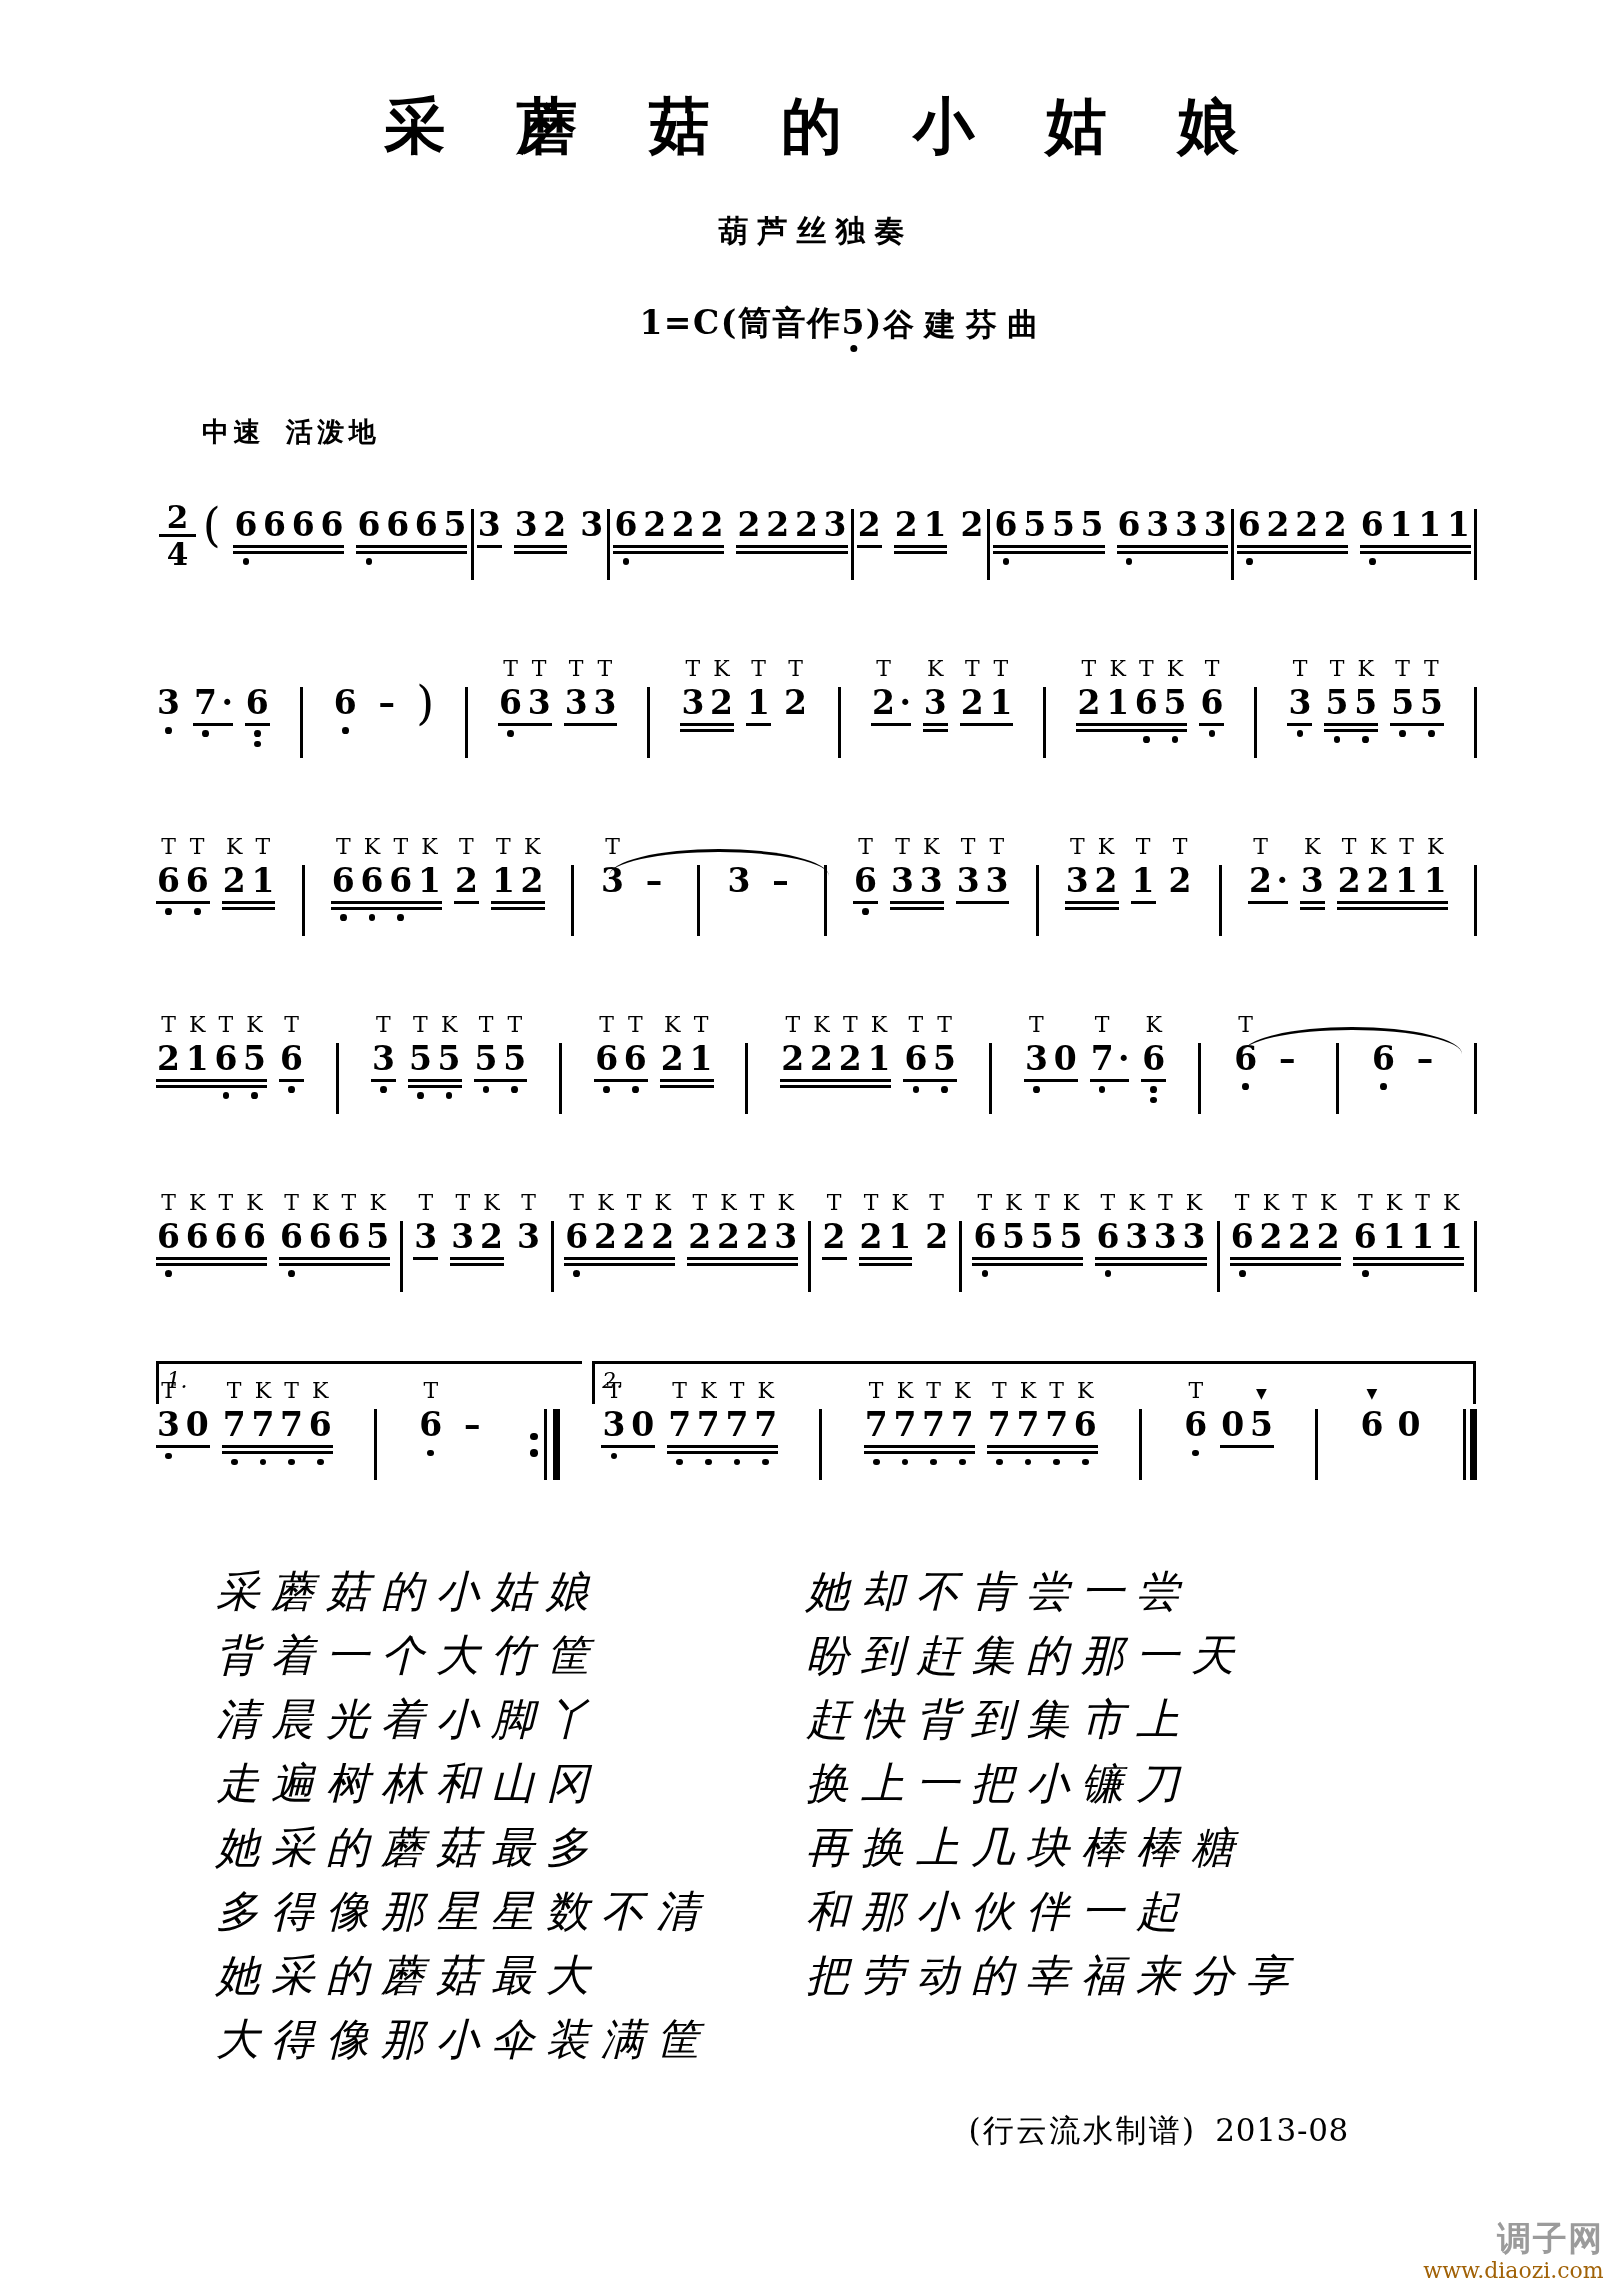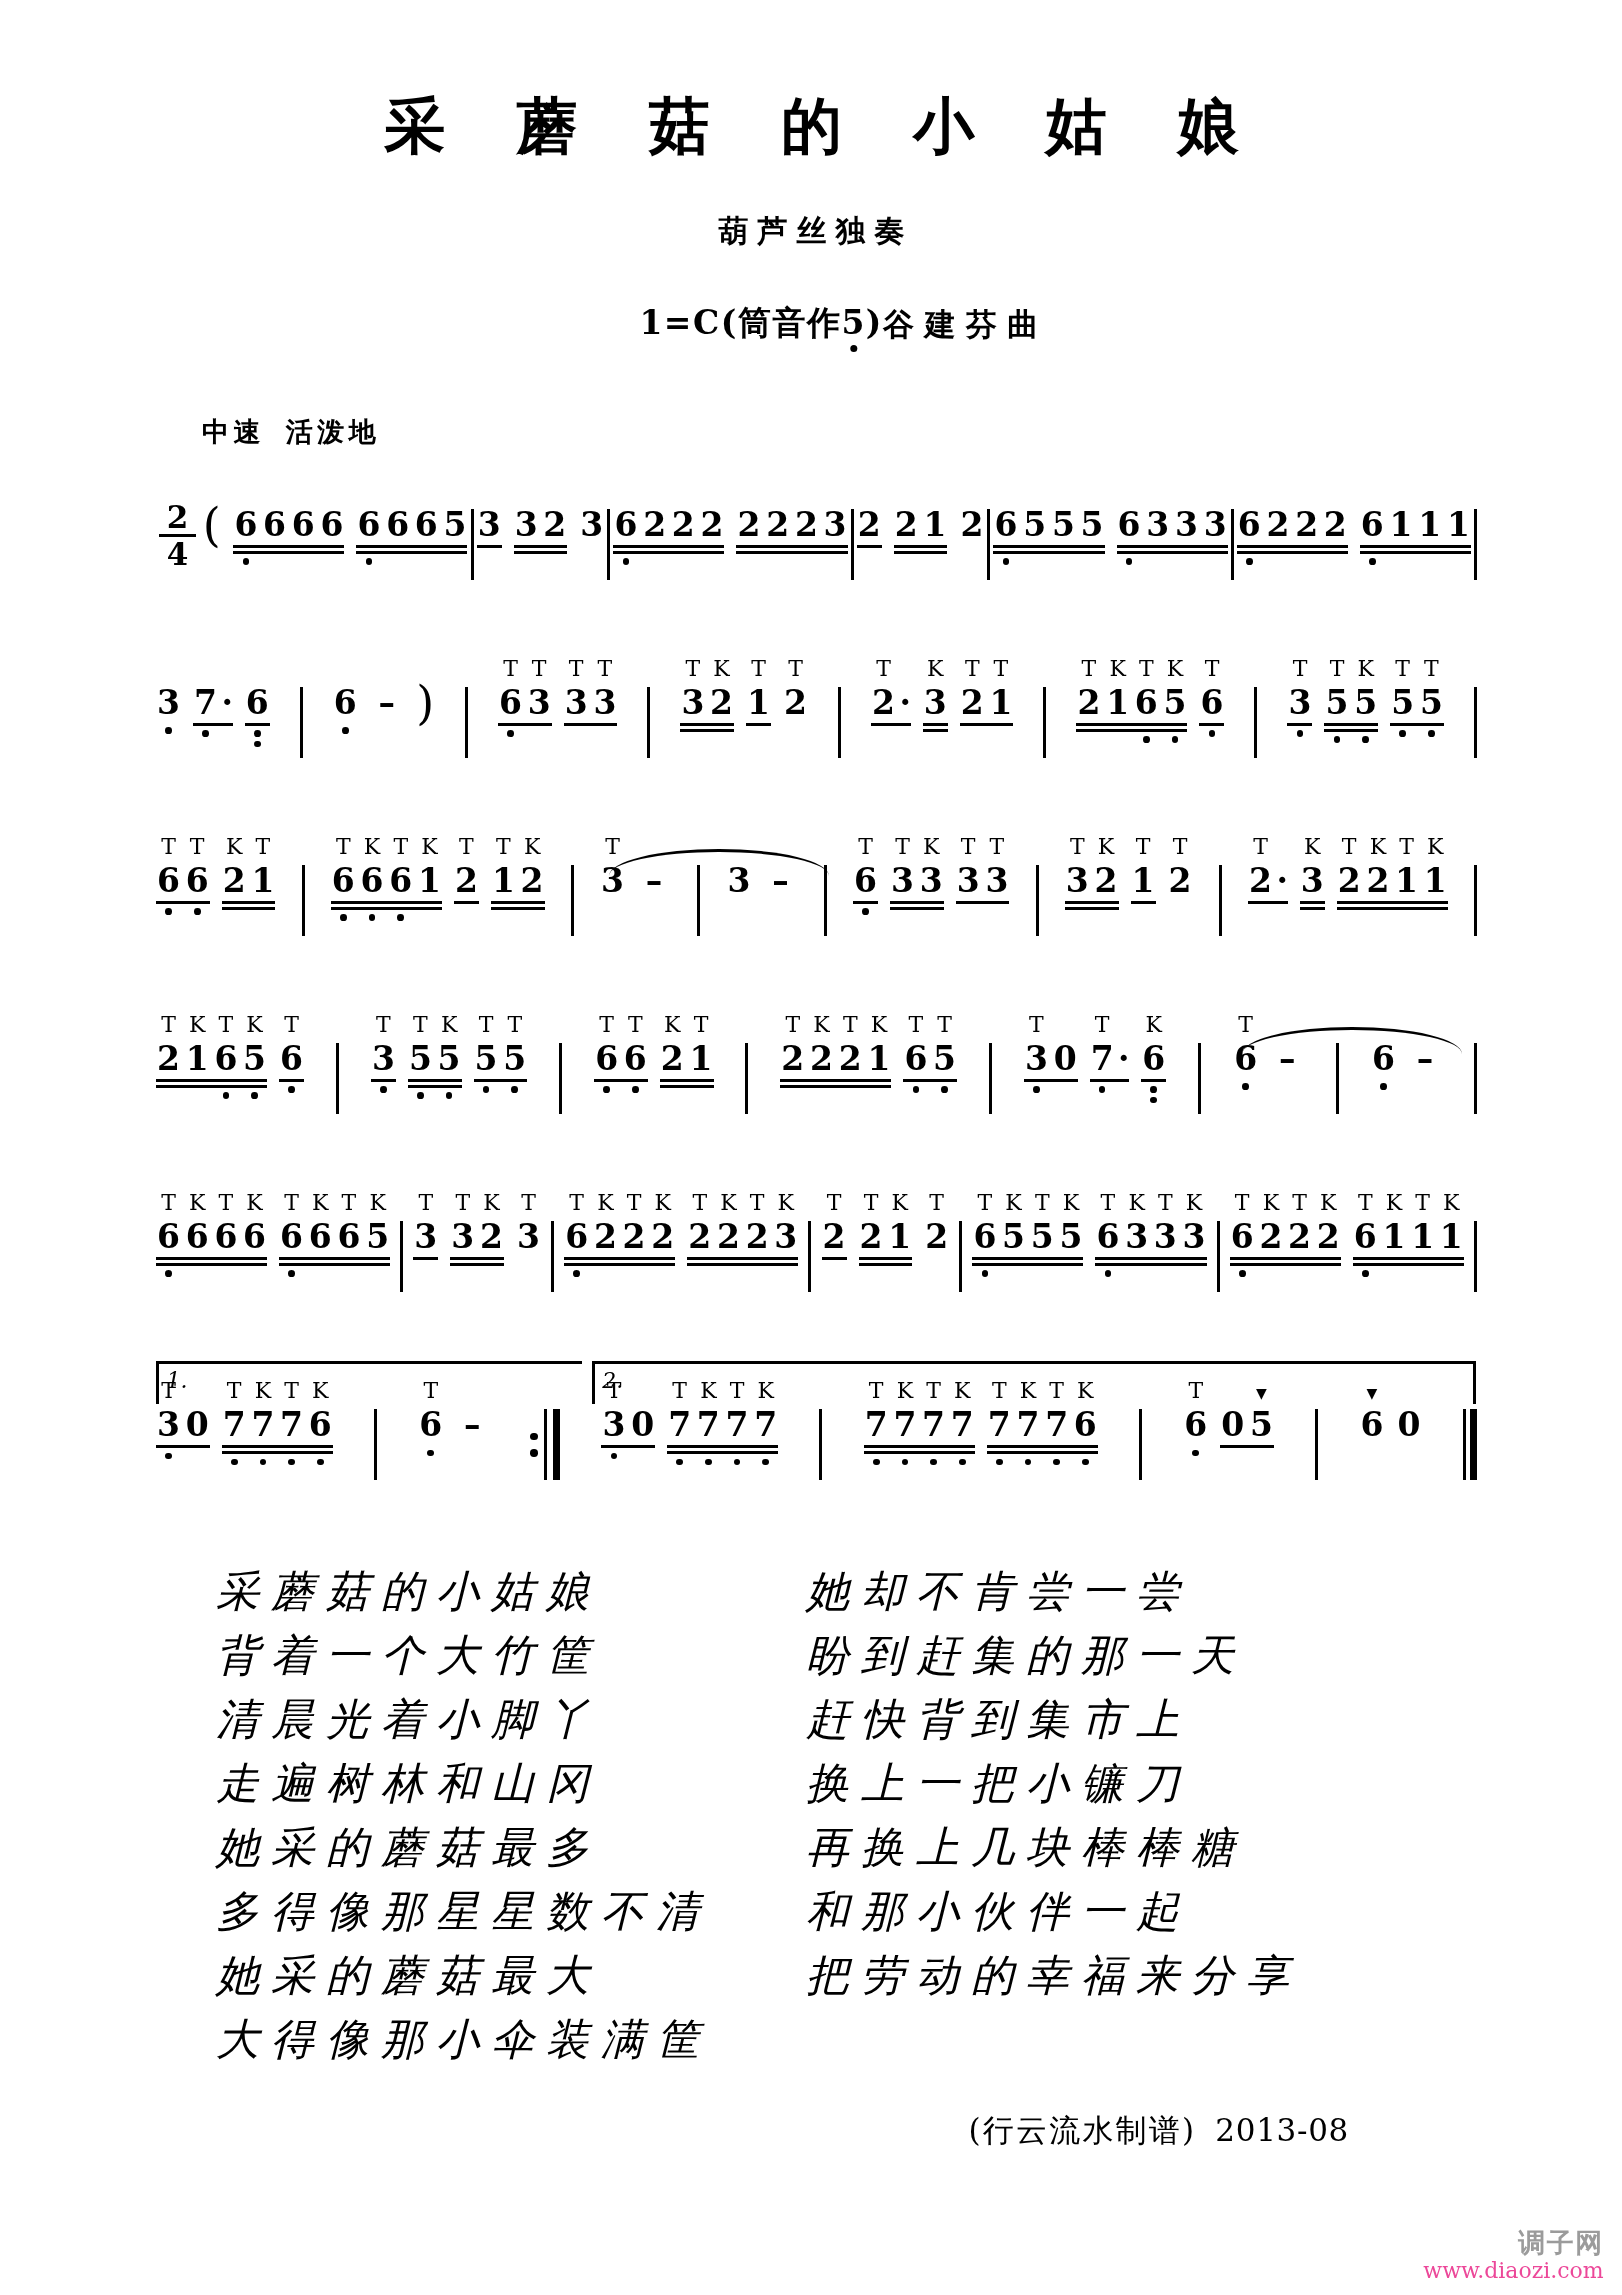--- a/index.html
+++ b/index.html
@@ -66,7 +66,7 @@
   .footer{margin:48px 274px 0 0;text-align:right;font-size:31px;letter-spacing:2.2px;}
   .footer .date{margin-left:19px;letter-spacing:0.7px;}
   .watermark{position:absolute;right:19.3px;bottom:12px;text-align:right;color:#9b9b9b;line-height:1.15;}
-  .wm1{font-size:27px;font-weight:bold;letter-spacing:1.5px;}
+  .wm1{font-size:34px;font-weight:bold;letter-spacing:1.5px;}
   .wm2{font-size:22px;color:#ec4899;}
 </style>
 </head>

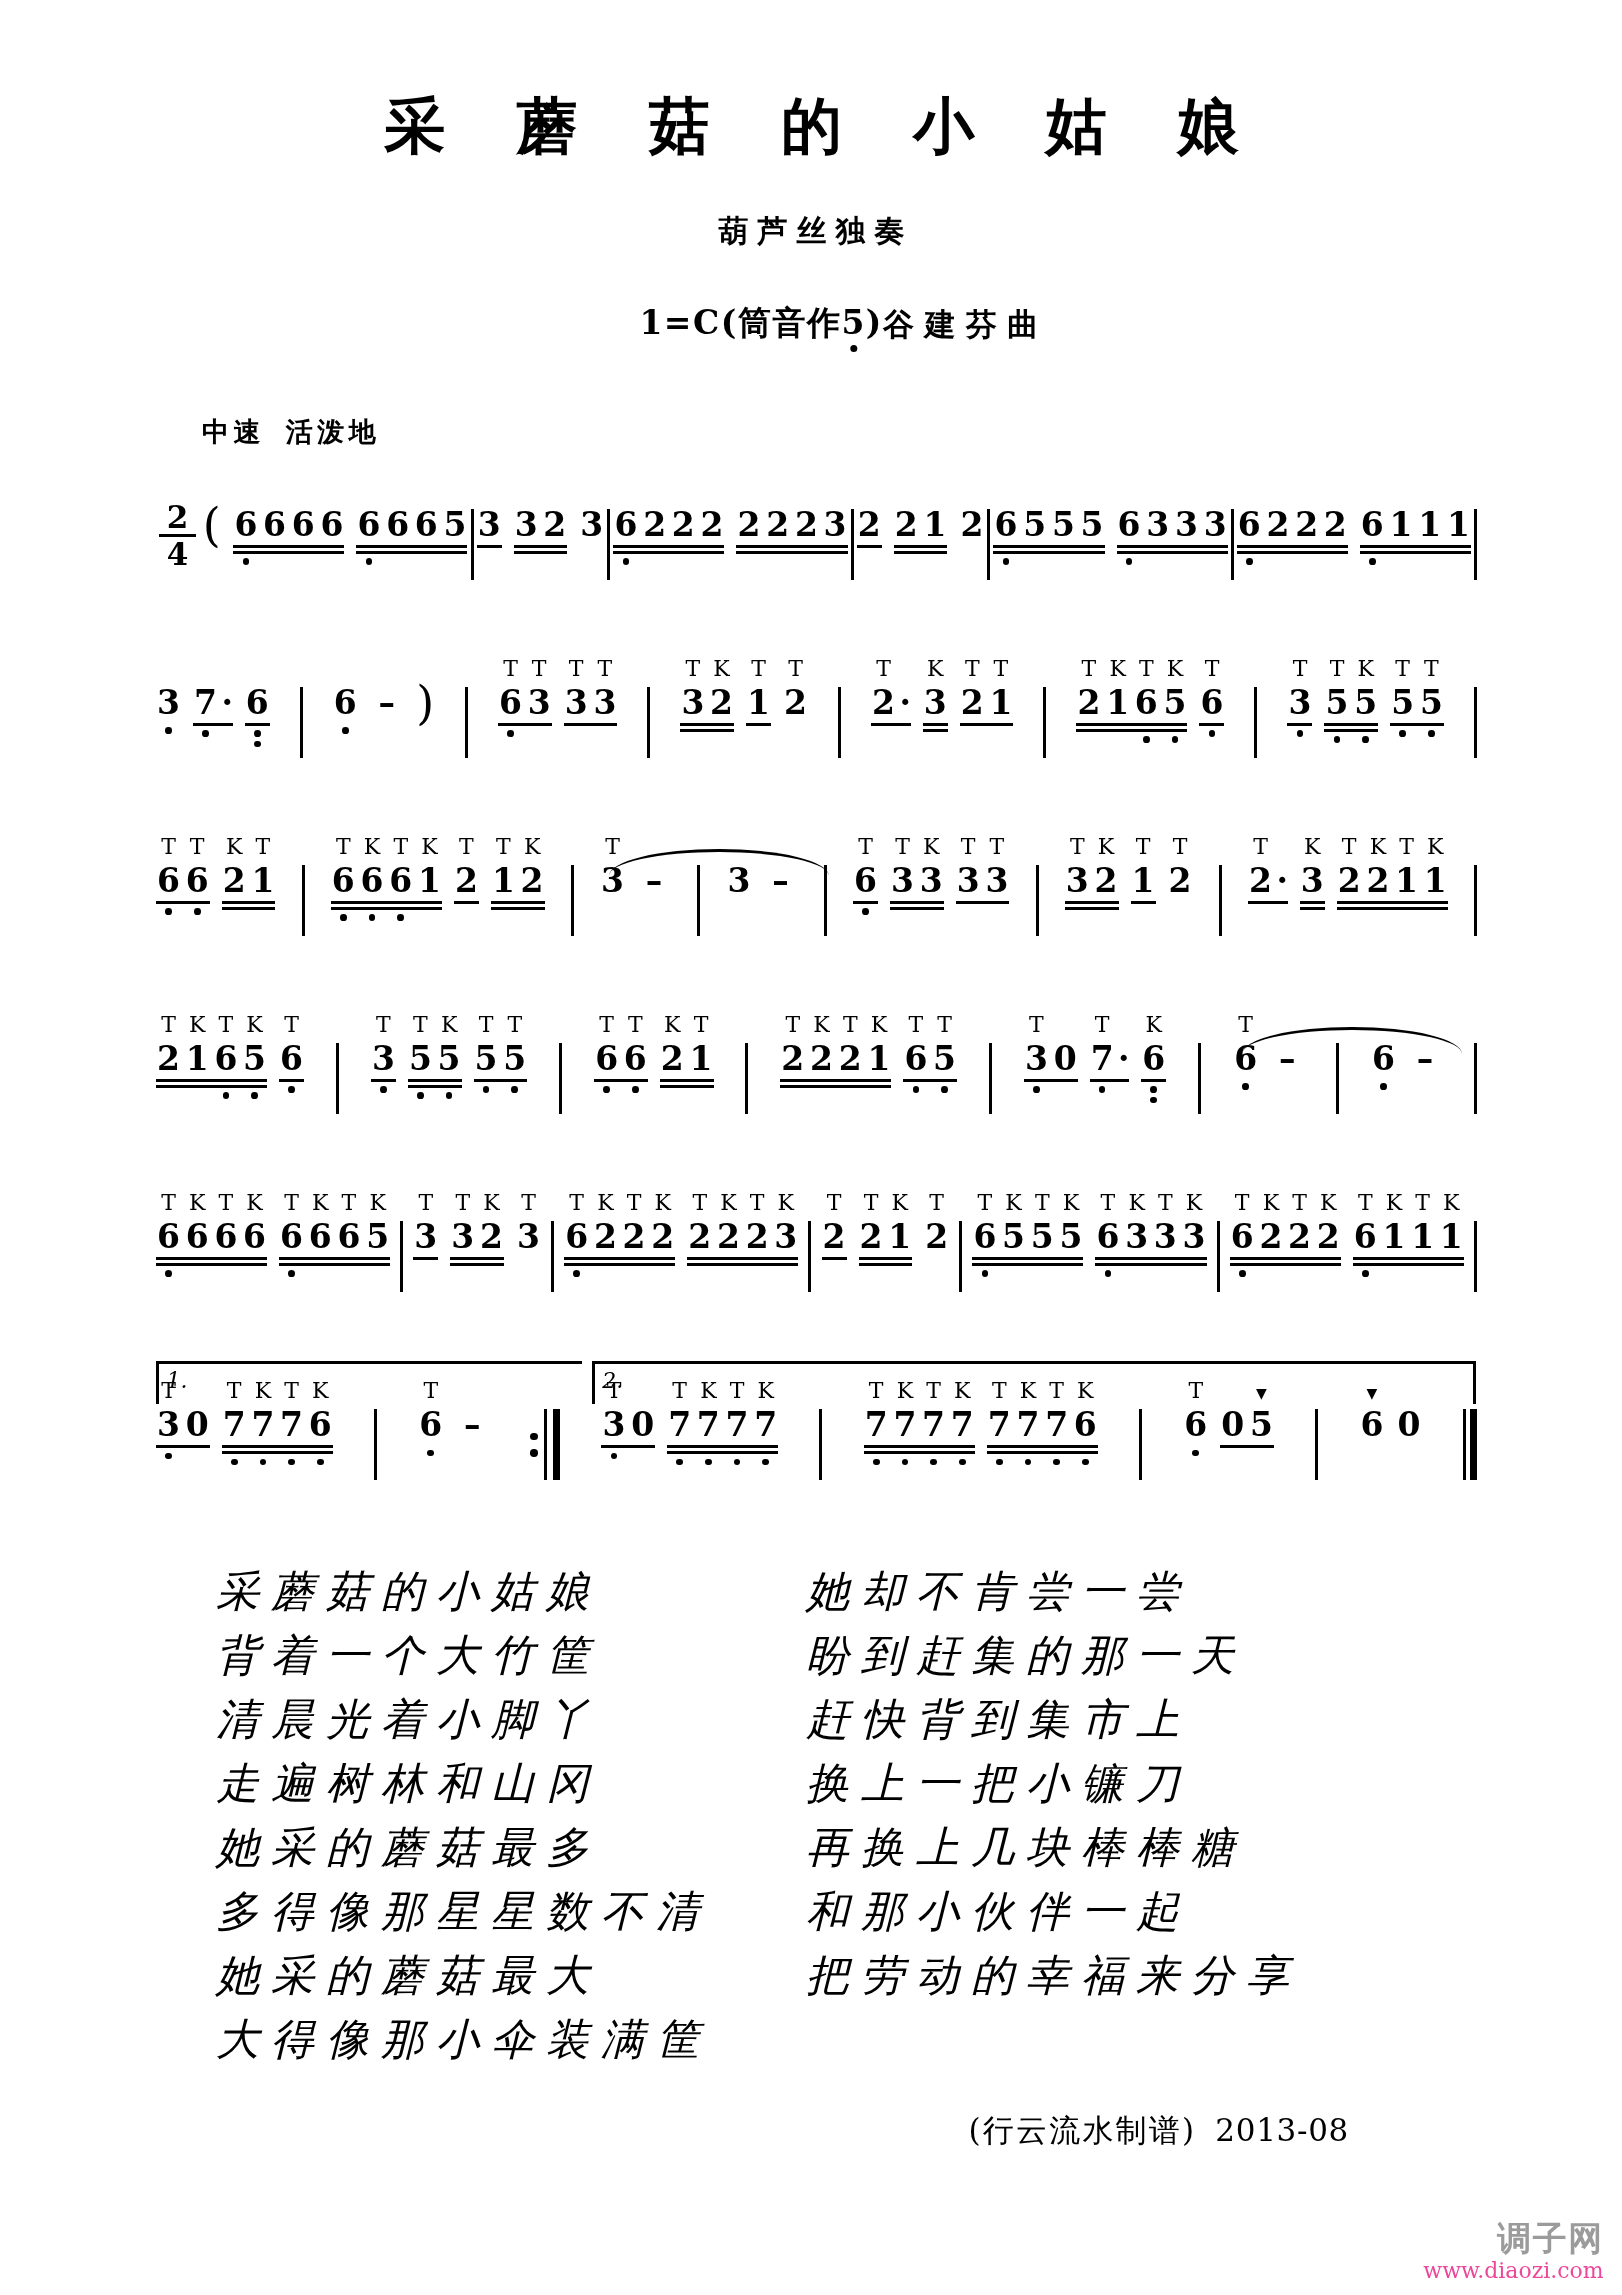--- a/index.html
+++ b/index.html
@@ -67,7 +67,7 @@
   .footer .date{margin-left:19px;letter-spacing:0.7px;}
   .watermark{position:absolute;right:19.3px;bottom:12px;text-align:right;color:#9b9b9b;line-height:1.15;}
   .wm1{font-size:34px;font-weight:bold;letter-spacing:1.5px;}
-  .wm2{font-size:22px;color:#ec4899;}
+  .wm2{font-size:22px;color:#a16207;}
 </style>
 </head>
 <body>

